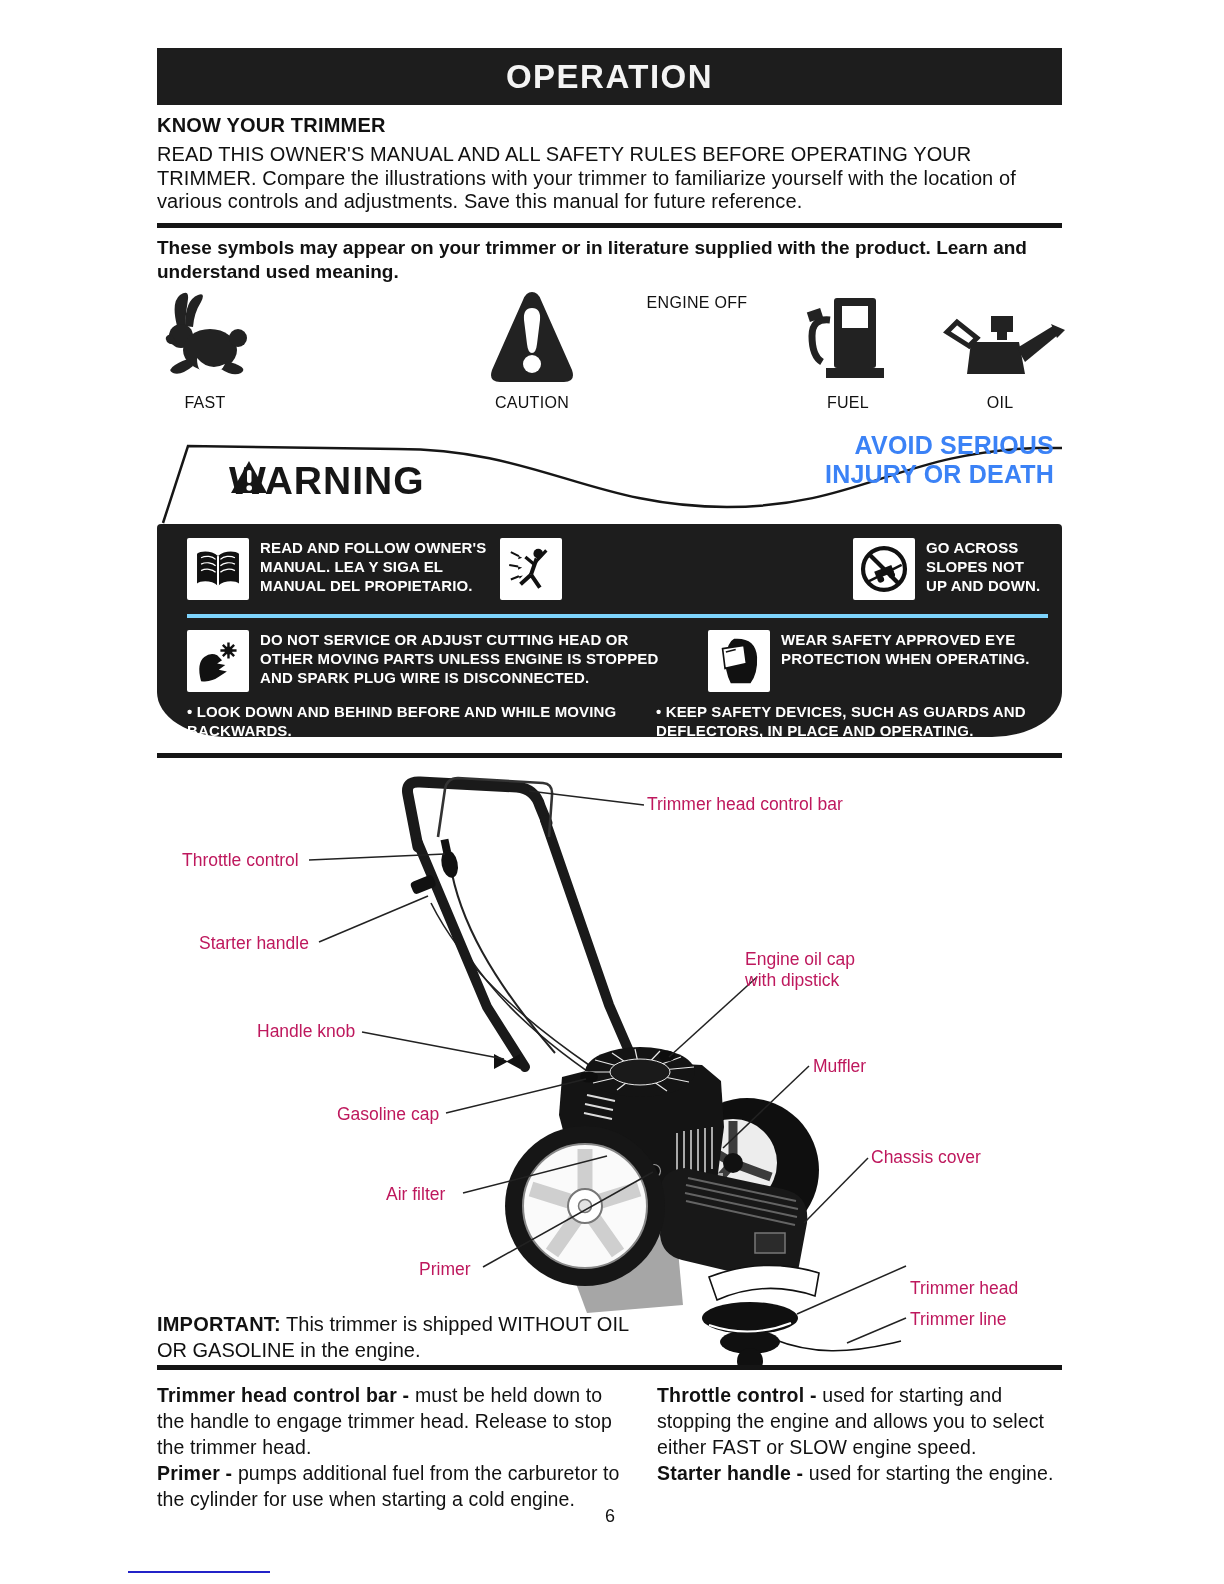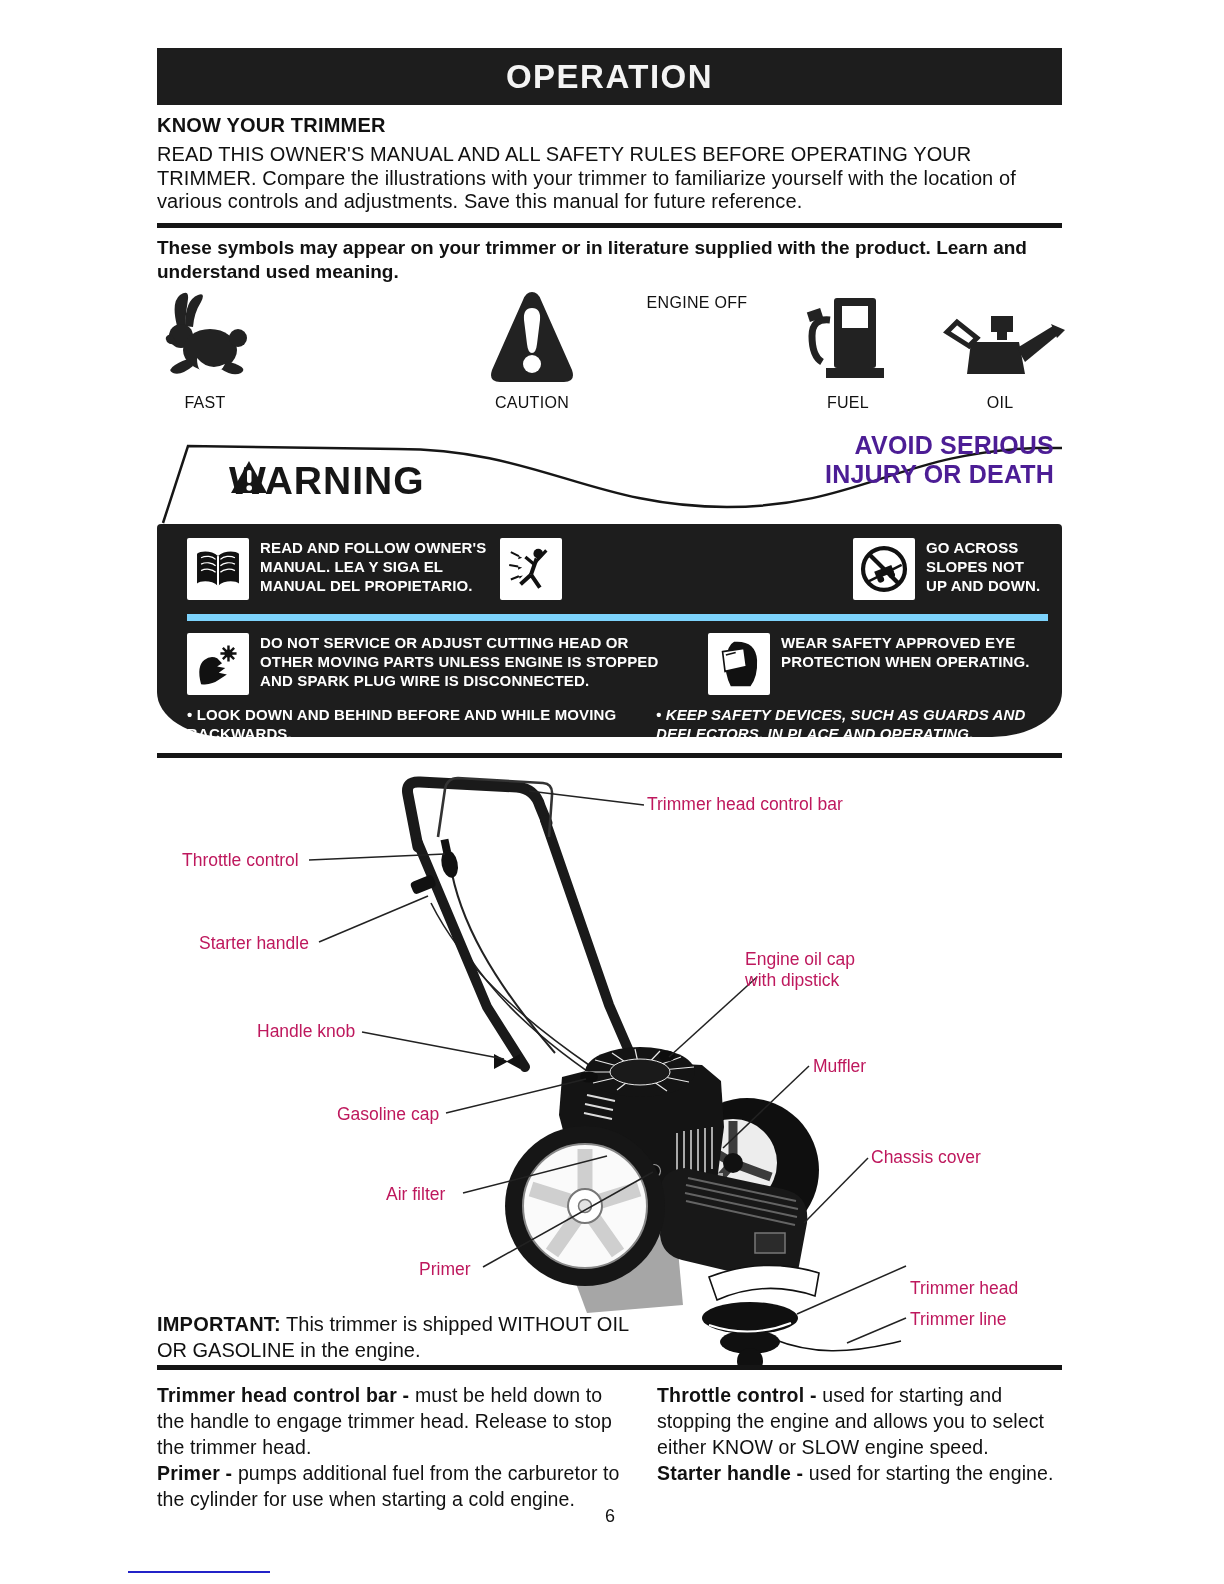--- a/index.html
+++ b/index.html
@@ -31,7 +31,7 @@
   .warn-title{position:absolute;left:72px;top:38px;display:flex;align-items:center;gap:10px;
               font-size:39px;font-weight:bold;letter-spacing:1px;color:#161616;}
   .warn-sub{position:absolute;right:8px;top:10px;text-align:right;font-size:25px;font-weight:bold;
-            line-height:29px;color:#4c1d95;white-space:pre-line;letter-spacing:.2px;}
+            line-height:29px;color:#3b82f6;white-space:pre-line;letter-spacing:.2px;}
   .warn-box{background:#1d1d1d;color:#fff;border-radius:4px 4px 70px 70px / 4px 4px 45px 45px;
             padding:14px 14px 10px 30px;height:213px;box-sizing:border-box;}
   .warn-box .wtxt{font-weight:bold;font-size:15px;line-height:19px;letter-spacing:.15px;}

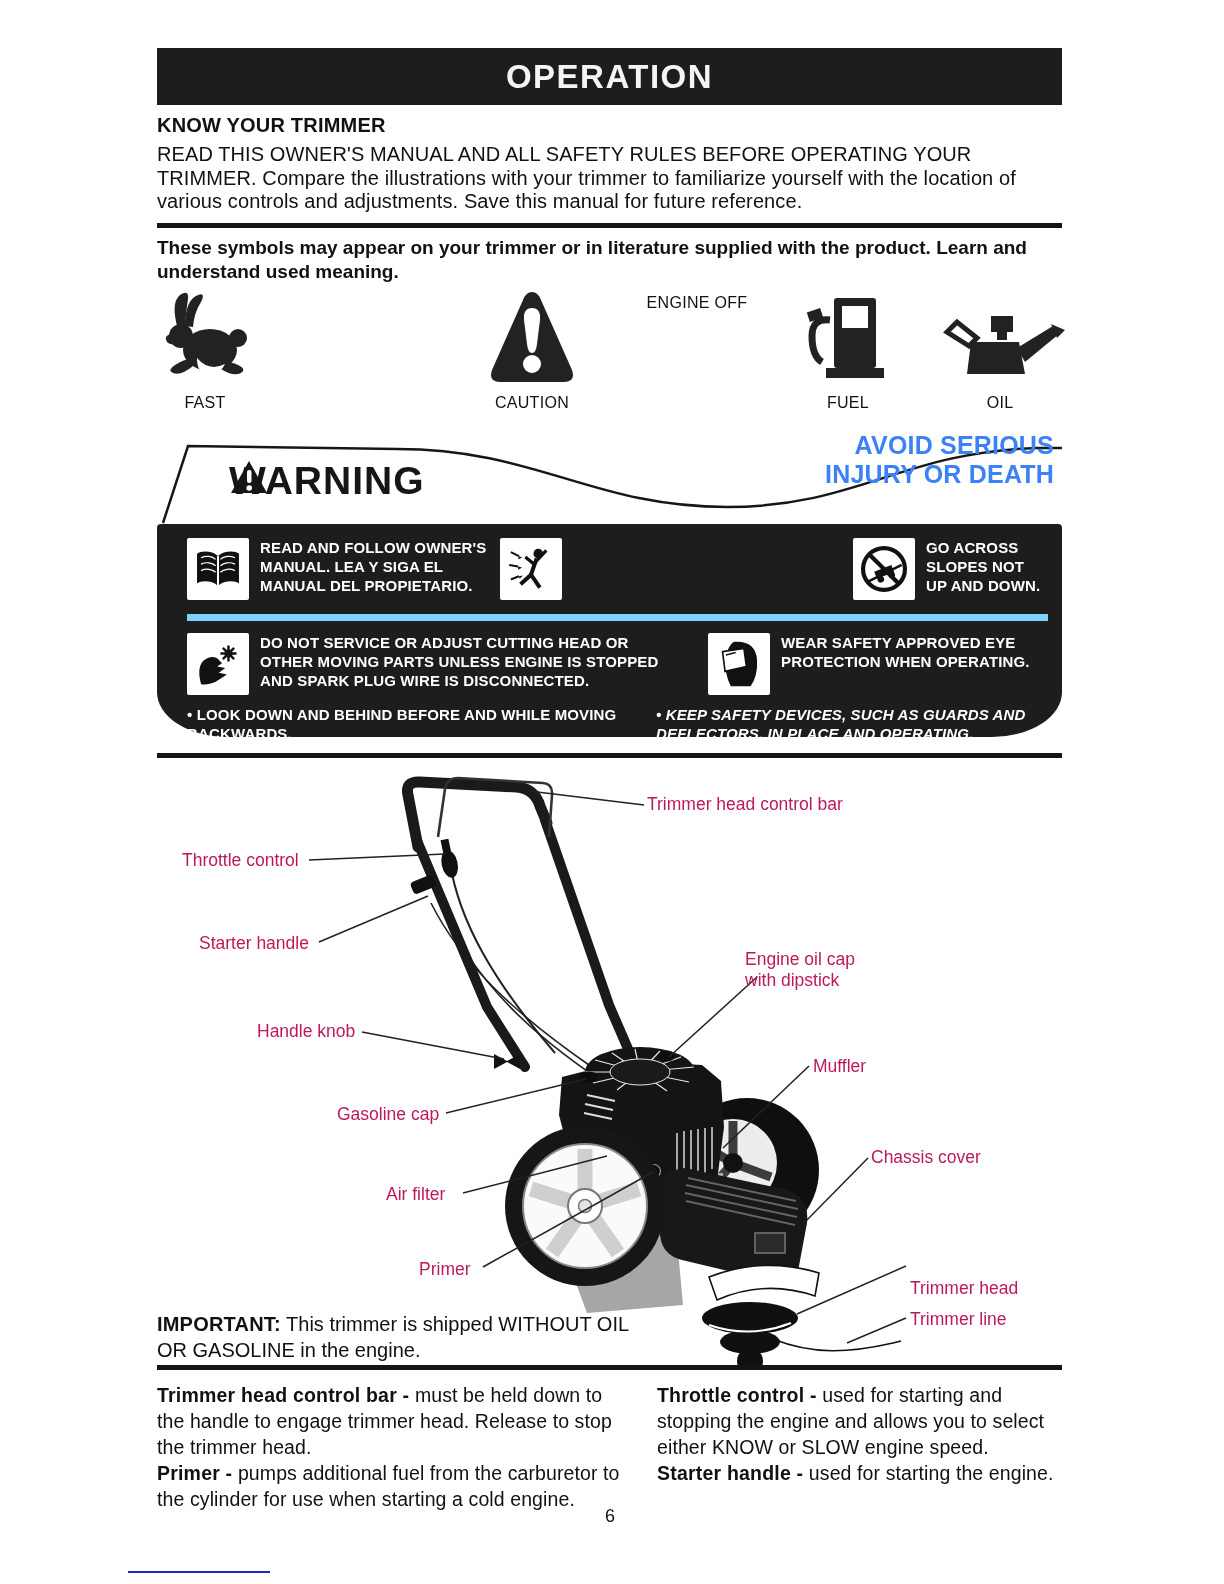--- a/index.html
+++ b/index.html
@@ -40,7 +40,7 @@
          align-items:center;justify-content:center;}
   .wrow1{display:flex;justify-content:space-between;}
   .wrow1 .i1{width:305px;} .wrow1 .i2{width:345px;} .wrow1 .i3{width:195px;}
-  .wrow2{display:flex;justify-content:space-between;margin-top:14px;border-top:7px solid #7dd3fc;padding-top:12px;}
+  .wrow2{display:flex;justify-content:space-between;margin-top:14px;border-top:4px solid #7dd3fc;padding-top:12px;}
   .wrow2 .i4{width:492px;} .wrow2 .i5{width:340px;}
   .wrow3{display:flex;justify-content:space-between;margin-top:10px;}
   .wrow3 .b1{width:440px;} .wrow3 .b2{width:392px;font-style:italic;}

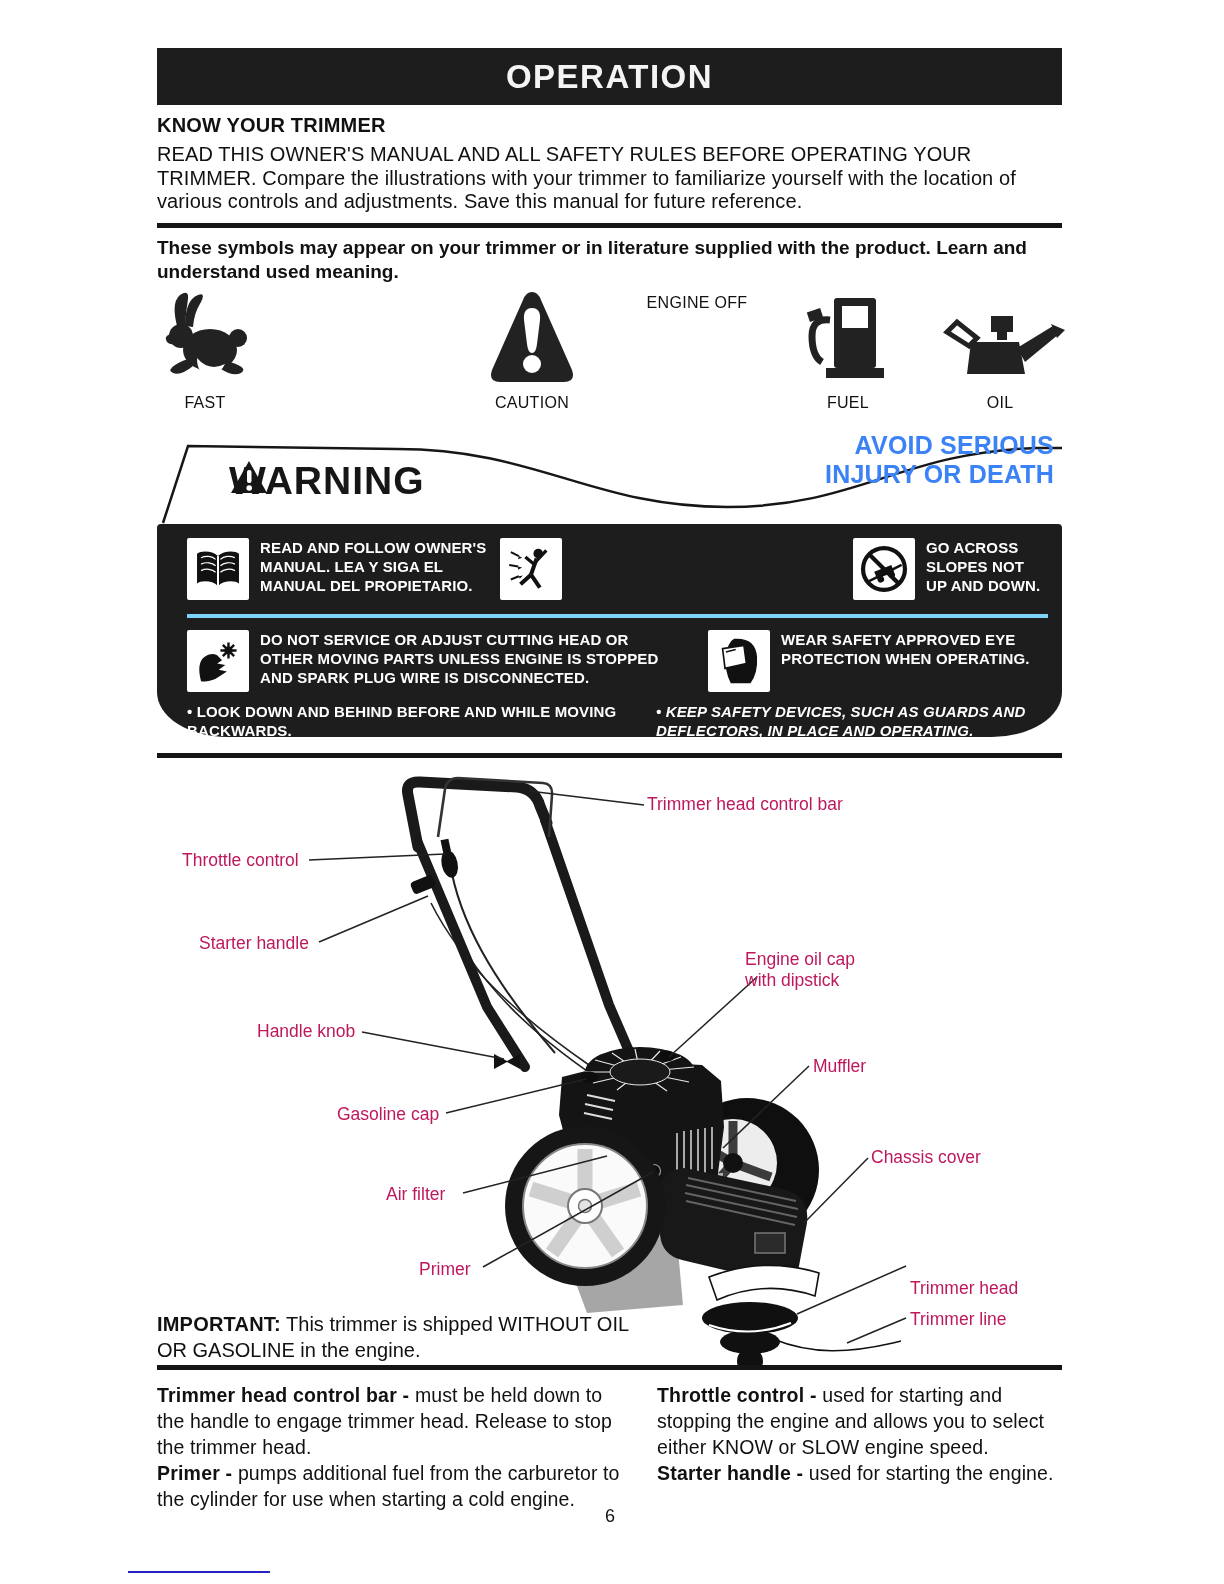--- a/index.html
+++ b/index.html
@@ -43,7 +43,7 @@
   .wrow2{display:flex;justify-content:space-between;margin-top:14px;border-top:4px solid #7dd3fc;padding-top:12px;}
   .wrow2 .i4{width:492px;} .wrow2 .i5{width:340px;}
   .wrow3{display:flex;justify-content:space-between;margin-top:10px;}
-  .wrow3 .b1{width:440px;} .wrow3 .b2{width:392px;font-style:italic;}
+  .wrow3 .b1{width:440px;} .wrow3 .b2{width:392px;}
   .wbullet::before{content:"• ";}
   .pre{white-space:pre-line;}
 

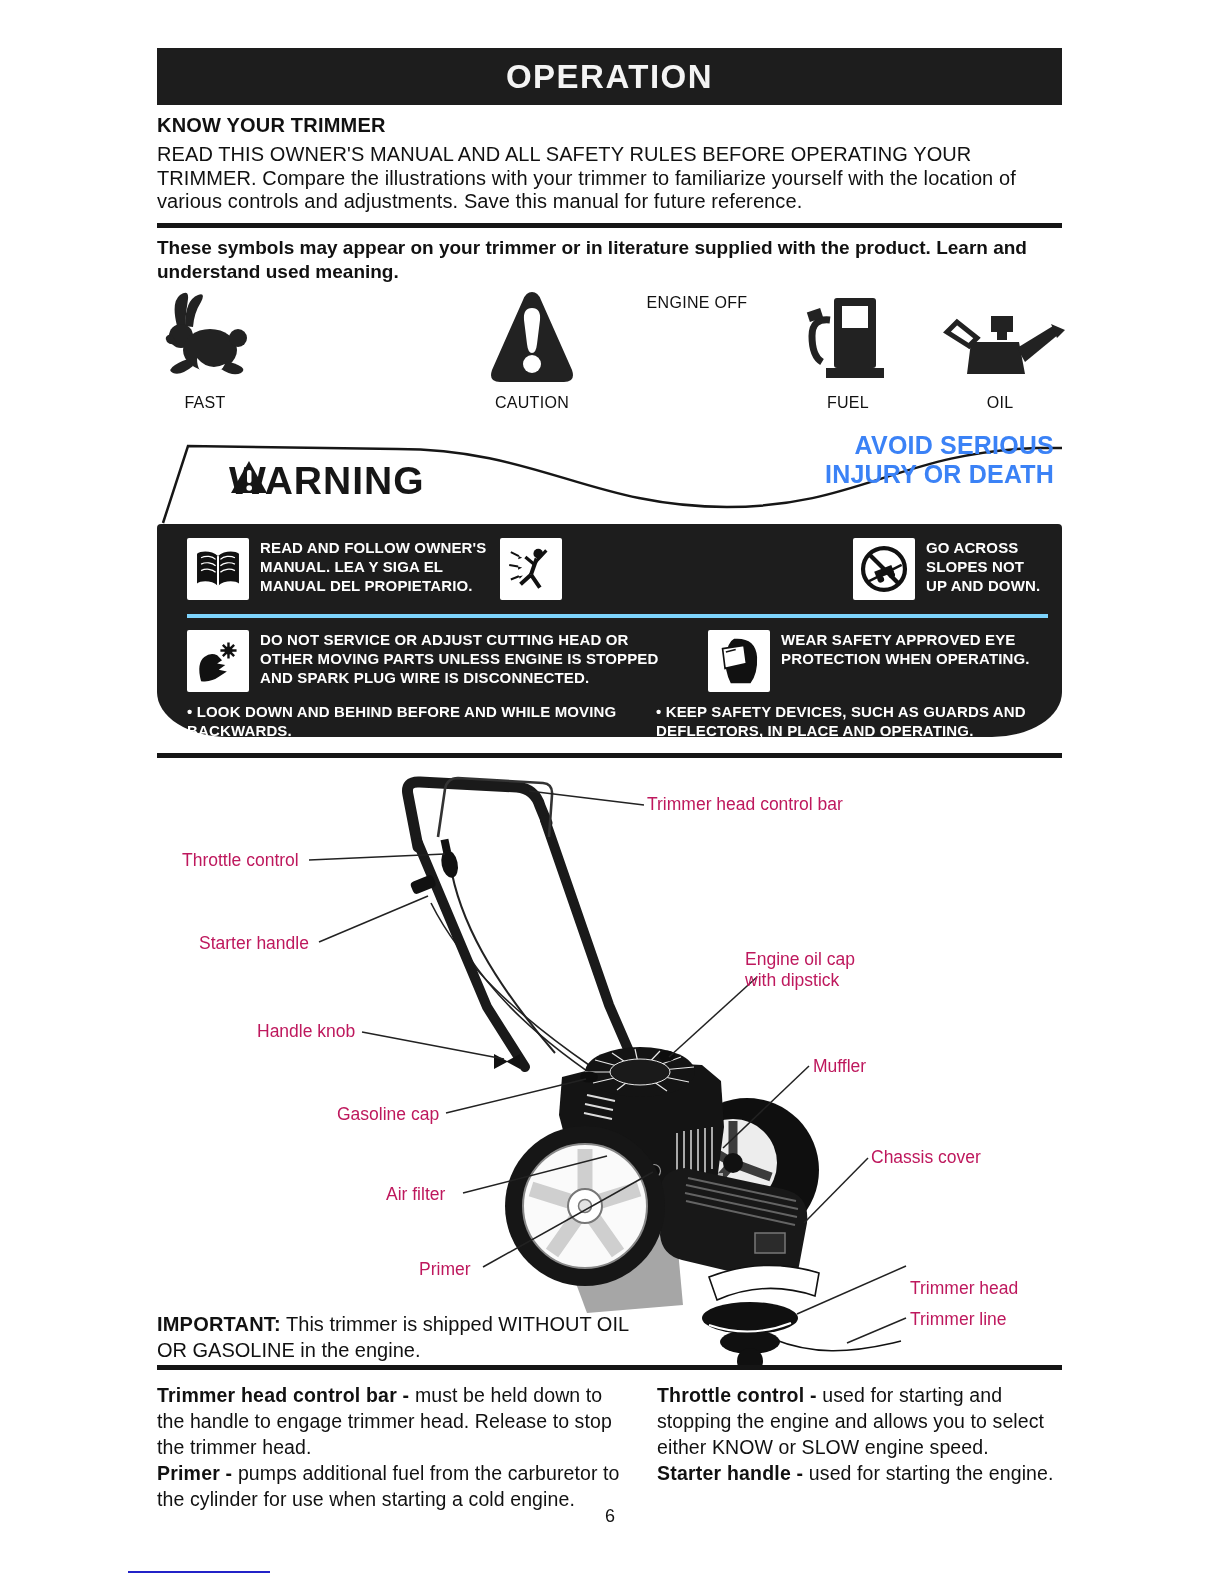--- a/index.html
+++ b/index.html
@@ -357,7 +357,7 @@
         <p style="margin:0;"><b>Primer - </b><span>pumps additional fuel from the carburetor to the cylinder for use when starting a cold engine.</span></p>
       </div>
       <div class="col right">
-        <p style="margin:0;"><b>Throttle control - </b><span>used for starting and stopping the engine and allows you to select either KNOW or SLOW engine speed.</span></p>
+        <p style="margin:0;"><b>Throttle control - </b><span>used for starting and stopping the engine and allows you to select either FAST or SLOW engine speed.</span></p>
         <p style="margin:0;"><b>Starter handle - </b><span>used for starting the engine.</span></p>
       </div>
     </div>

